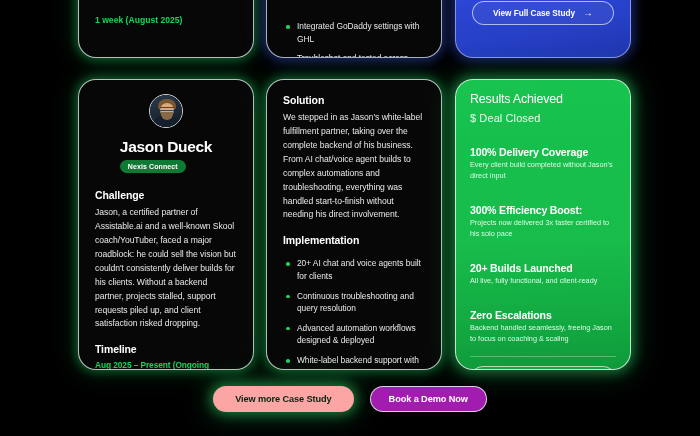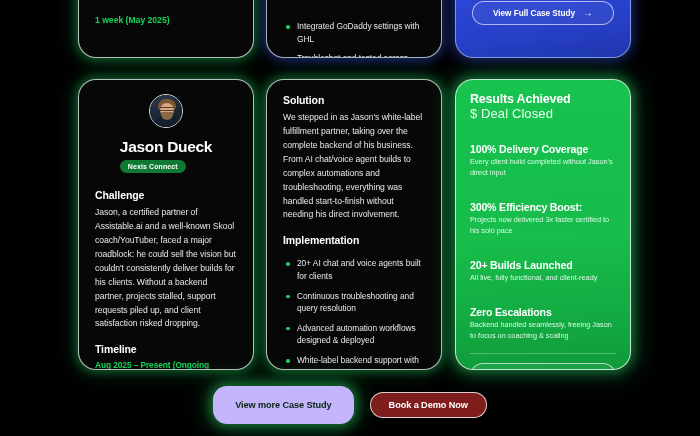--- a/index.html
+++ b/index.html
@@ -194,7 +194,7 @@
 
   <div class="card dark" style="left:78px; top:-86px; width:176px; height:144px;">
     <div class="pad" style="padding-top:100px;">
-      <div class="accent-line-top">1 week (May 2025)</div>
+      <div class="accent-line-top">1 week (August 2025)</div>
     </div>
   </div>
 

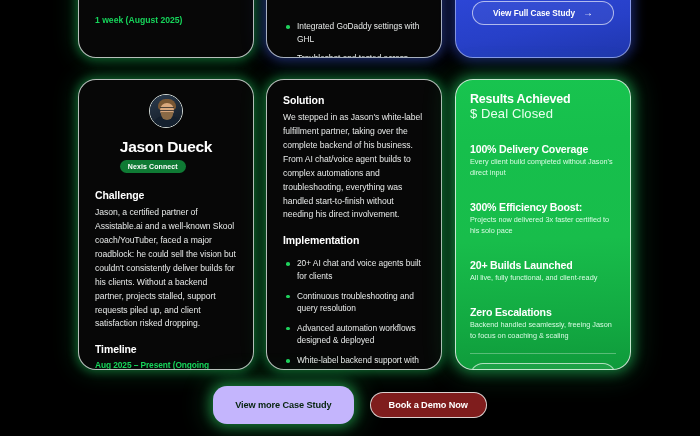--- a/index.html
+++ b/index.html
@@ -134,7 +134,7 @@
                  border-radius:10px 10px 0 0; background:#14202e; }
 
   
-  .g-title { color:#ffffff; font-size:12.5px; font-weight:700; letter-spacing:-0.2px; }
+  .g-title { color:#ffffff; font-size:12.5px; font-weight:400; letter-spacing:-0.2px; }
   .g-deal  { color:#e9ffef; font-size:13px; font-weight:500; margin-top:0; letter-spacing:.1px;}
   .g-stat  { color:#ffffff; font-size:10.6px; font-weight:700; margin-top:22px; letter-spacing:-0.2px;}
   .g-sub   { color:#d8fbe3; font-size:7.3px; line-height:1.5; margin-top:2px; letter-spacing:0;}

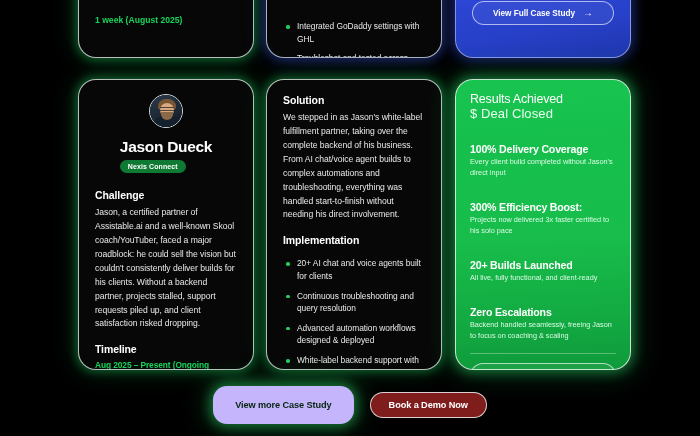--- a/index.html
+++ b/index.html
@@ -135,7 +135,7 @@
 
   
   .g-title { color:#ffffff; font-size:12.5px; font-weight:400; letter-spacing:-0.2px; }
-  .g-deal  { color:#e9ffef; font-size:13px; font-weight:500; margin-top:0; letter-spacing:.1px;}
+  .g-deal  { color:#e9ffef; font-size:11px; font-weight:500; margin-top:6px; letter-spacing:.1px;}
   .g-stat  { color:#ffffff; font-size:10.6px; font-weight:700; margin-top:22px; letter-spacing:-0.2px;}
   .g-sub   { color:#d8fbe3; font-size:7.3px; line-height:1.5; margin-top:2px; letter-spacing:0;}
   .g-divider { height:1px; background:rgba(255,255,255,0.30); margin:11px 0 9px; }

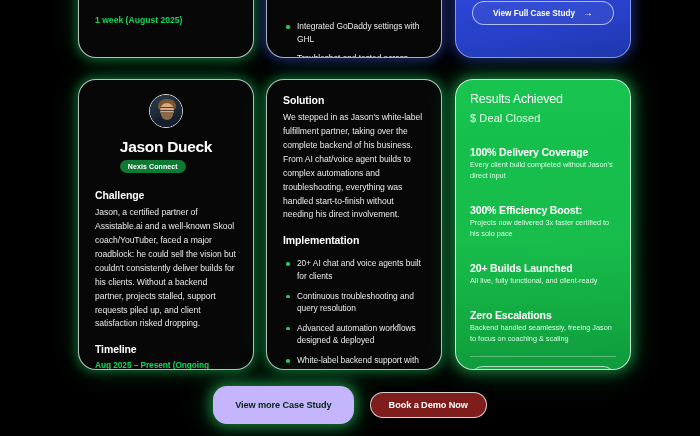--- a/index.html
+++ b/index.html
@@ -166,10 +166,10 @@
     display:flex; justify-content:center; align-items:center; gap:16px;
   }
   .cta-primary {
-    background:#c4b5fd;
+    background:#fca5a5;
     color:#06240f;
     font-size:9.2px; font-weight:700; letter-spacing:-0.1px;
-    padding:0 22px; height:38px;
+    padding:0 22px; height:26px;
     display:flex; align-items:center; justify-content:center;
     border-radius:14px;
     box-shadow:0 0 12px 3px rgba(47,224,106,0.45), 0 0 26px 8px rgba(47,224,106,0.18);

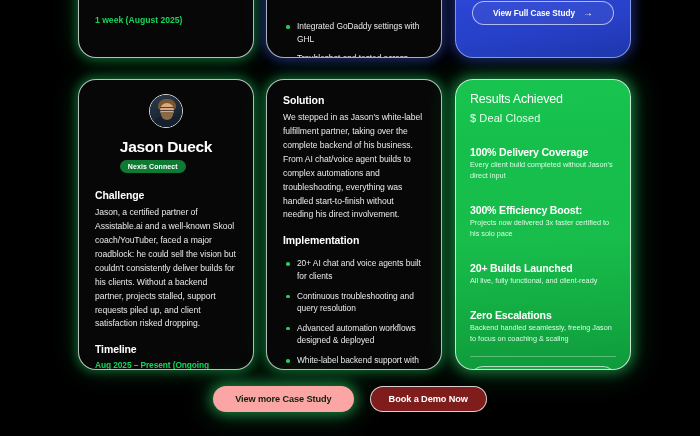--- a/index.html
+++ b/index.html
@@ -177,7 +177,7 @@
     border:none;
   }
   .cta-secondary {
-    background:#7f1d1d;
+    background:#a21caf;
     color:#ffffff;
     font-size:9.2px; font-weight:700; letter-spacing:-0.1px;
     padding:0 18px; height:26px;

